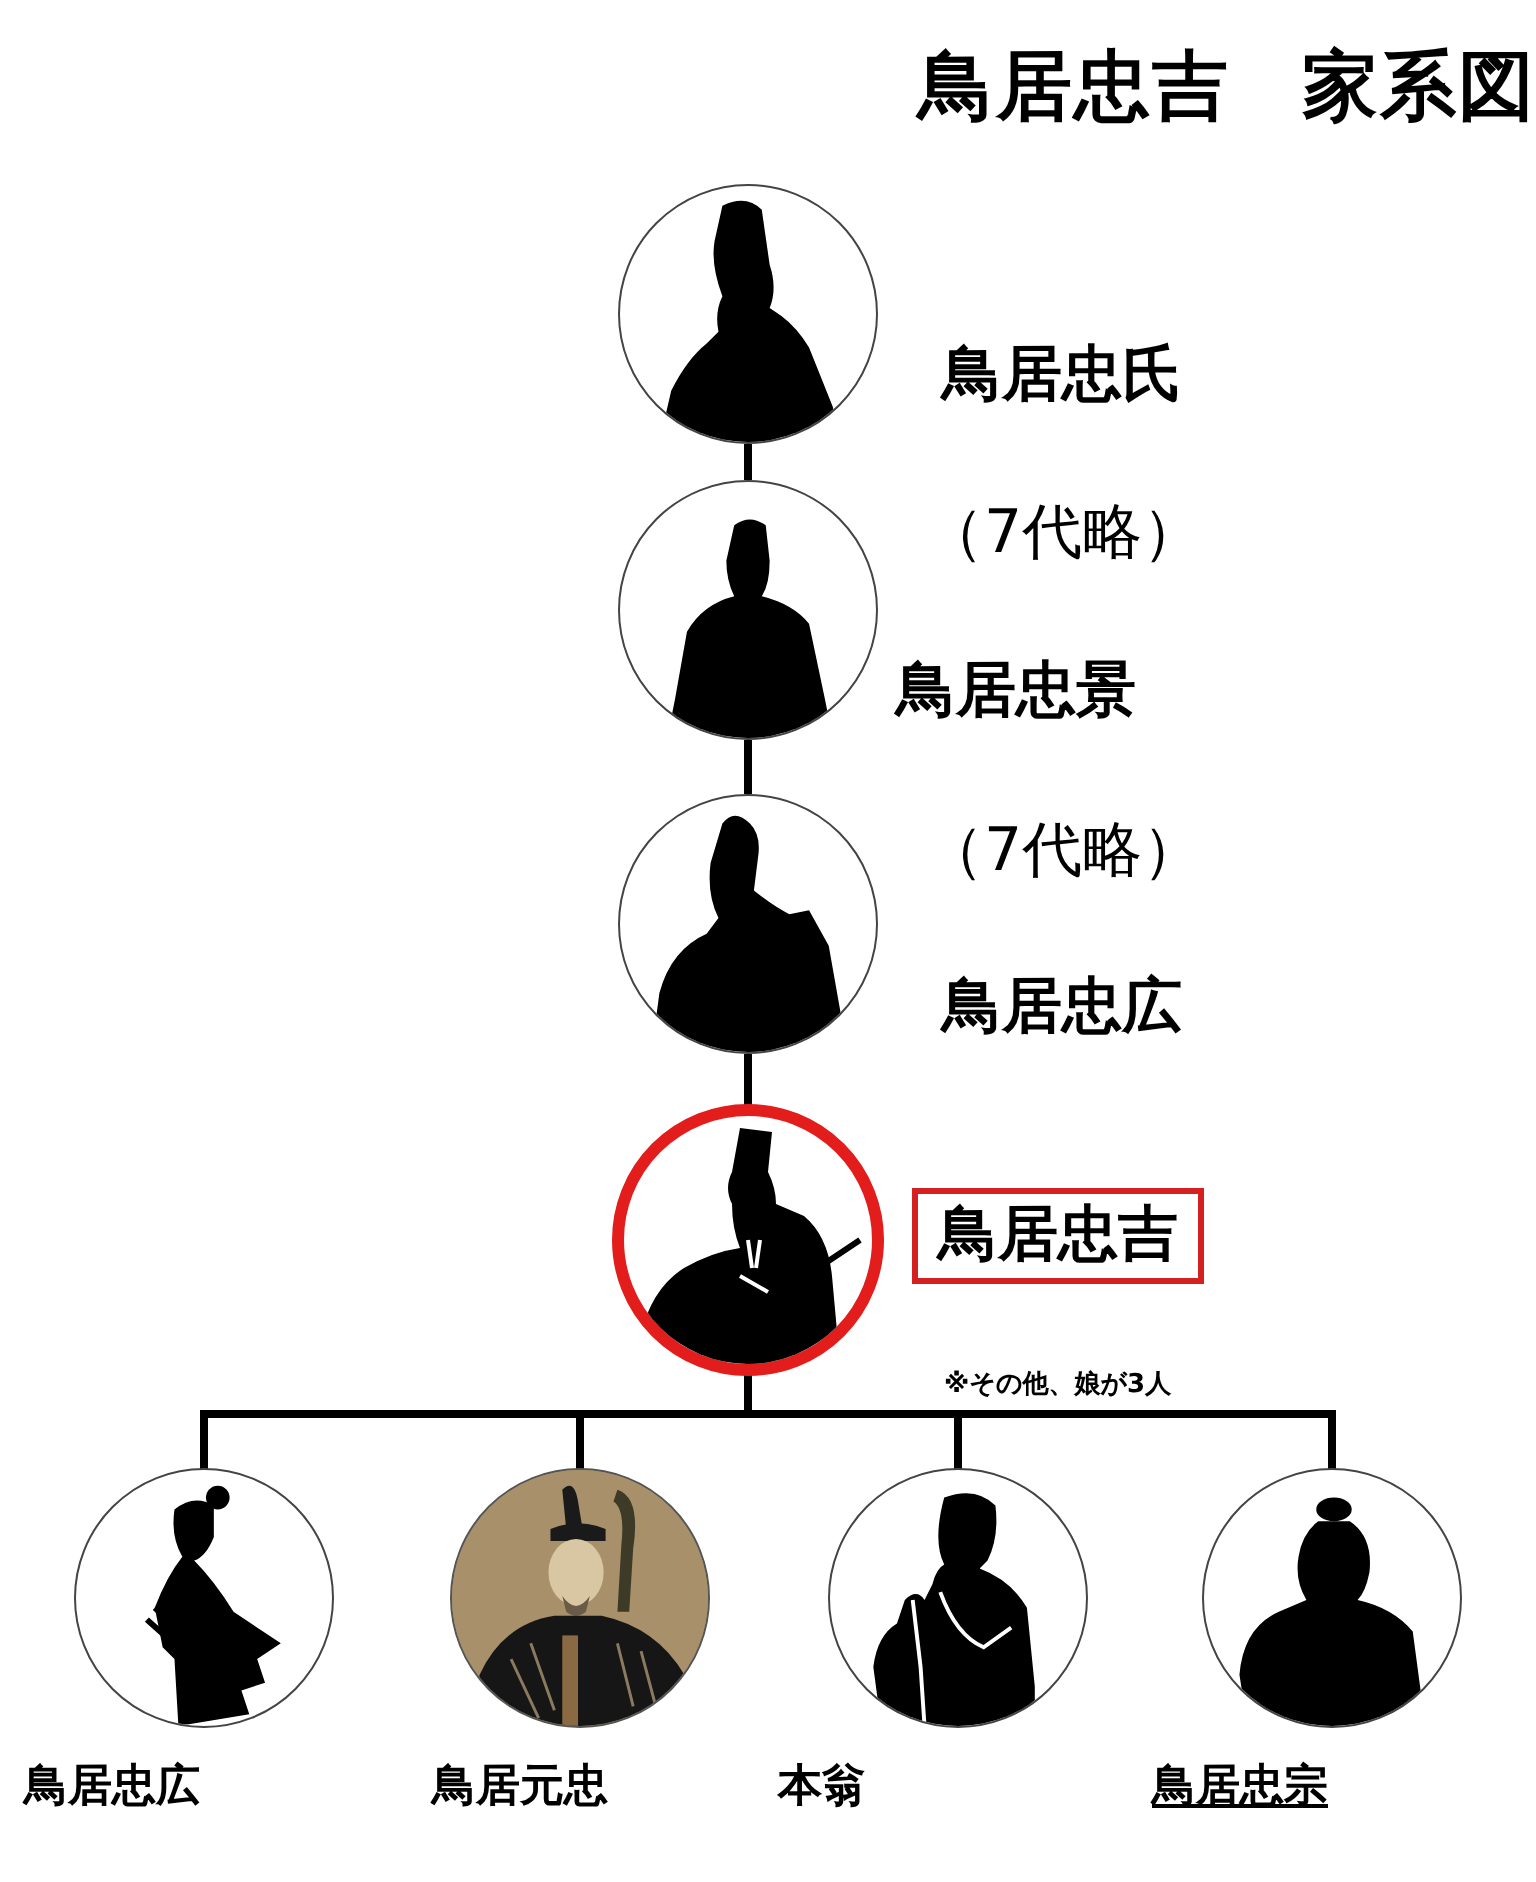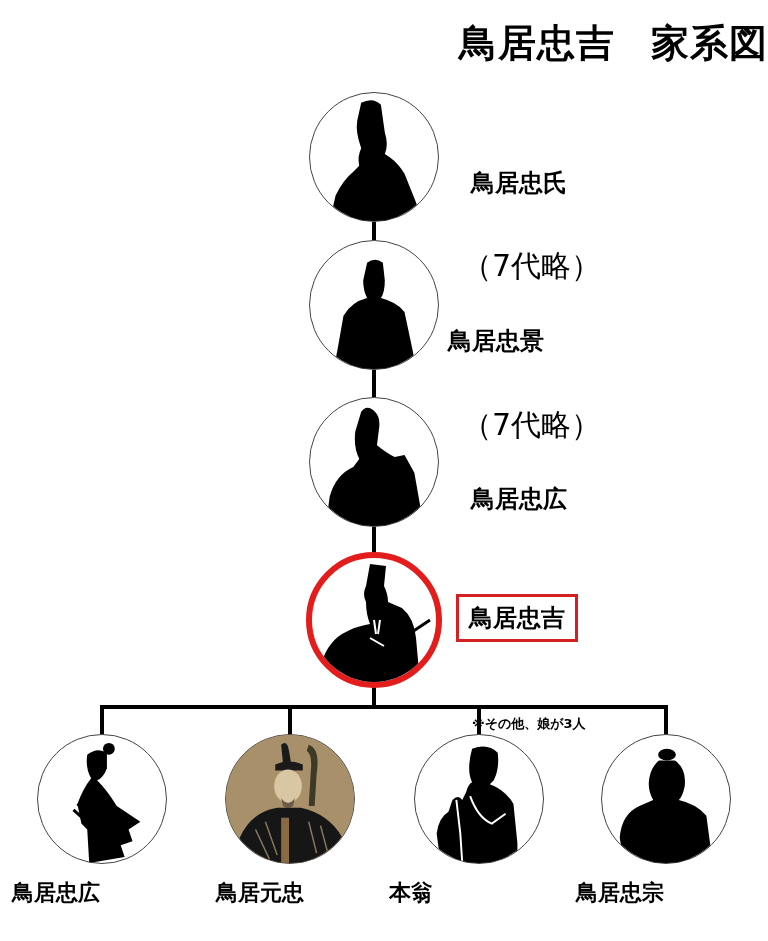--- a/index.html
+++ b/index.html
@@ -13,7 +13,7 @@
             border:1.5px solid #444; background:#fff; overflow:hidden; box-sizing:border-box; }
   .circle.highlight { border:6px solid #e31c1c; }
   .circle svg { position:absolute; left:0; top:0; width:100%; height:100%; }
-  .name { position:absolute; font-size:24px; font-weight:bold; white-space:nowrap; }
+  .name { position:absolute; font-size:30px; font-weight:bold; white-space:nowrap; }
   .omit { position:absolute; font-size:30px; font-weight:normal; white-space:nowrap; }
   .name.boxed { border:3px solid #d42020; padding:3px 10px; line-height:36px; }
   .note { position:absolute; font-size:13px; font-weight:bold; white-space:nowrap;margin-top:32px; }

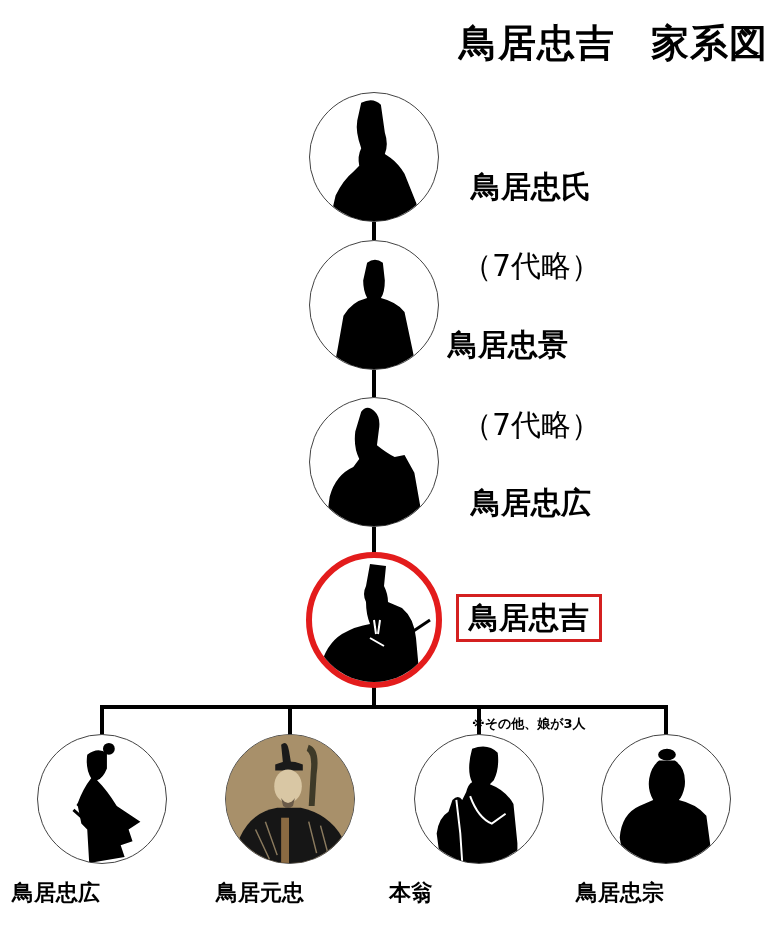--- a/index.html
+++ b/index.html
@@ -16,7 +16,7 @@
   .name { position:absolute; font-size:30px; font-weight:bold; white-space:nowrap; }
   .omit { position:absolute; font-size:30px; font-weight:normal; white-space:nowrap; }
   .name.boxed { border:3px solid #d42020; padding:3px 10px; line-height:36px; }
-  .note { position:absolute; font-size:13px; font-weight:bold; white-space:nowrap;margin-top:32px; }
+  .note { position:absolute; font-size:13px; font-weight:bold; white-space:nowrap; }
   .child-name { position:absolute; top:878px; width:180px; text-align:left;
                 font-size:22px; font-weight:bold; white-space:nowrap; }
 </style>

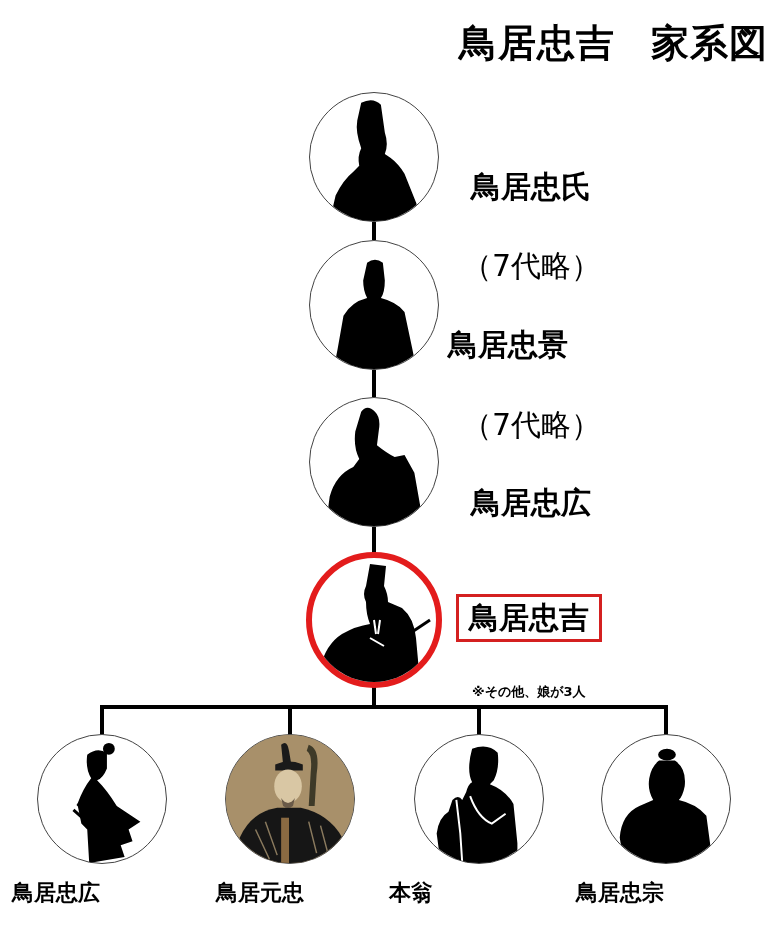--- a/index.html
+++ b/index.html
@@ -109,6 +109,6 @@
 <div class="child-name" style="left:12px;">鳥居忠広</div>
 <div class="child-name" style="left:216px;">鳥居元忠</div>
 <div class="child-name" style="left:389px;">本翁</div>
-<div class="child-name" style="left:576px;">鳥居忠宗</div>
+<div class="child-name" style="left:576px;text-decoration:underline;">鳥居忠宗</div>
 
 </body></html>

